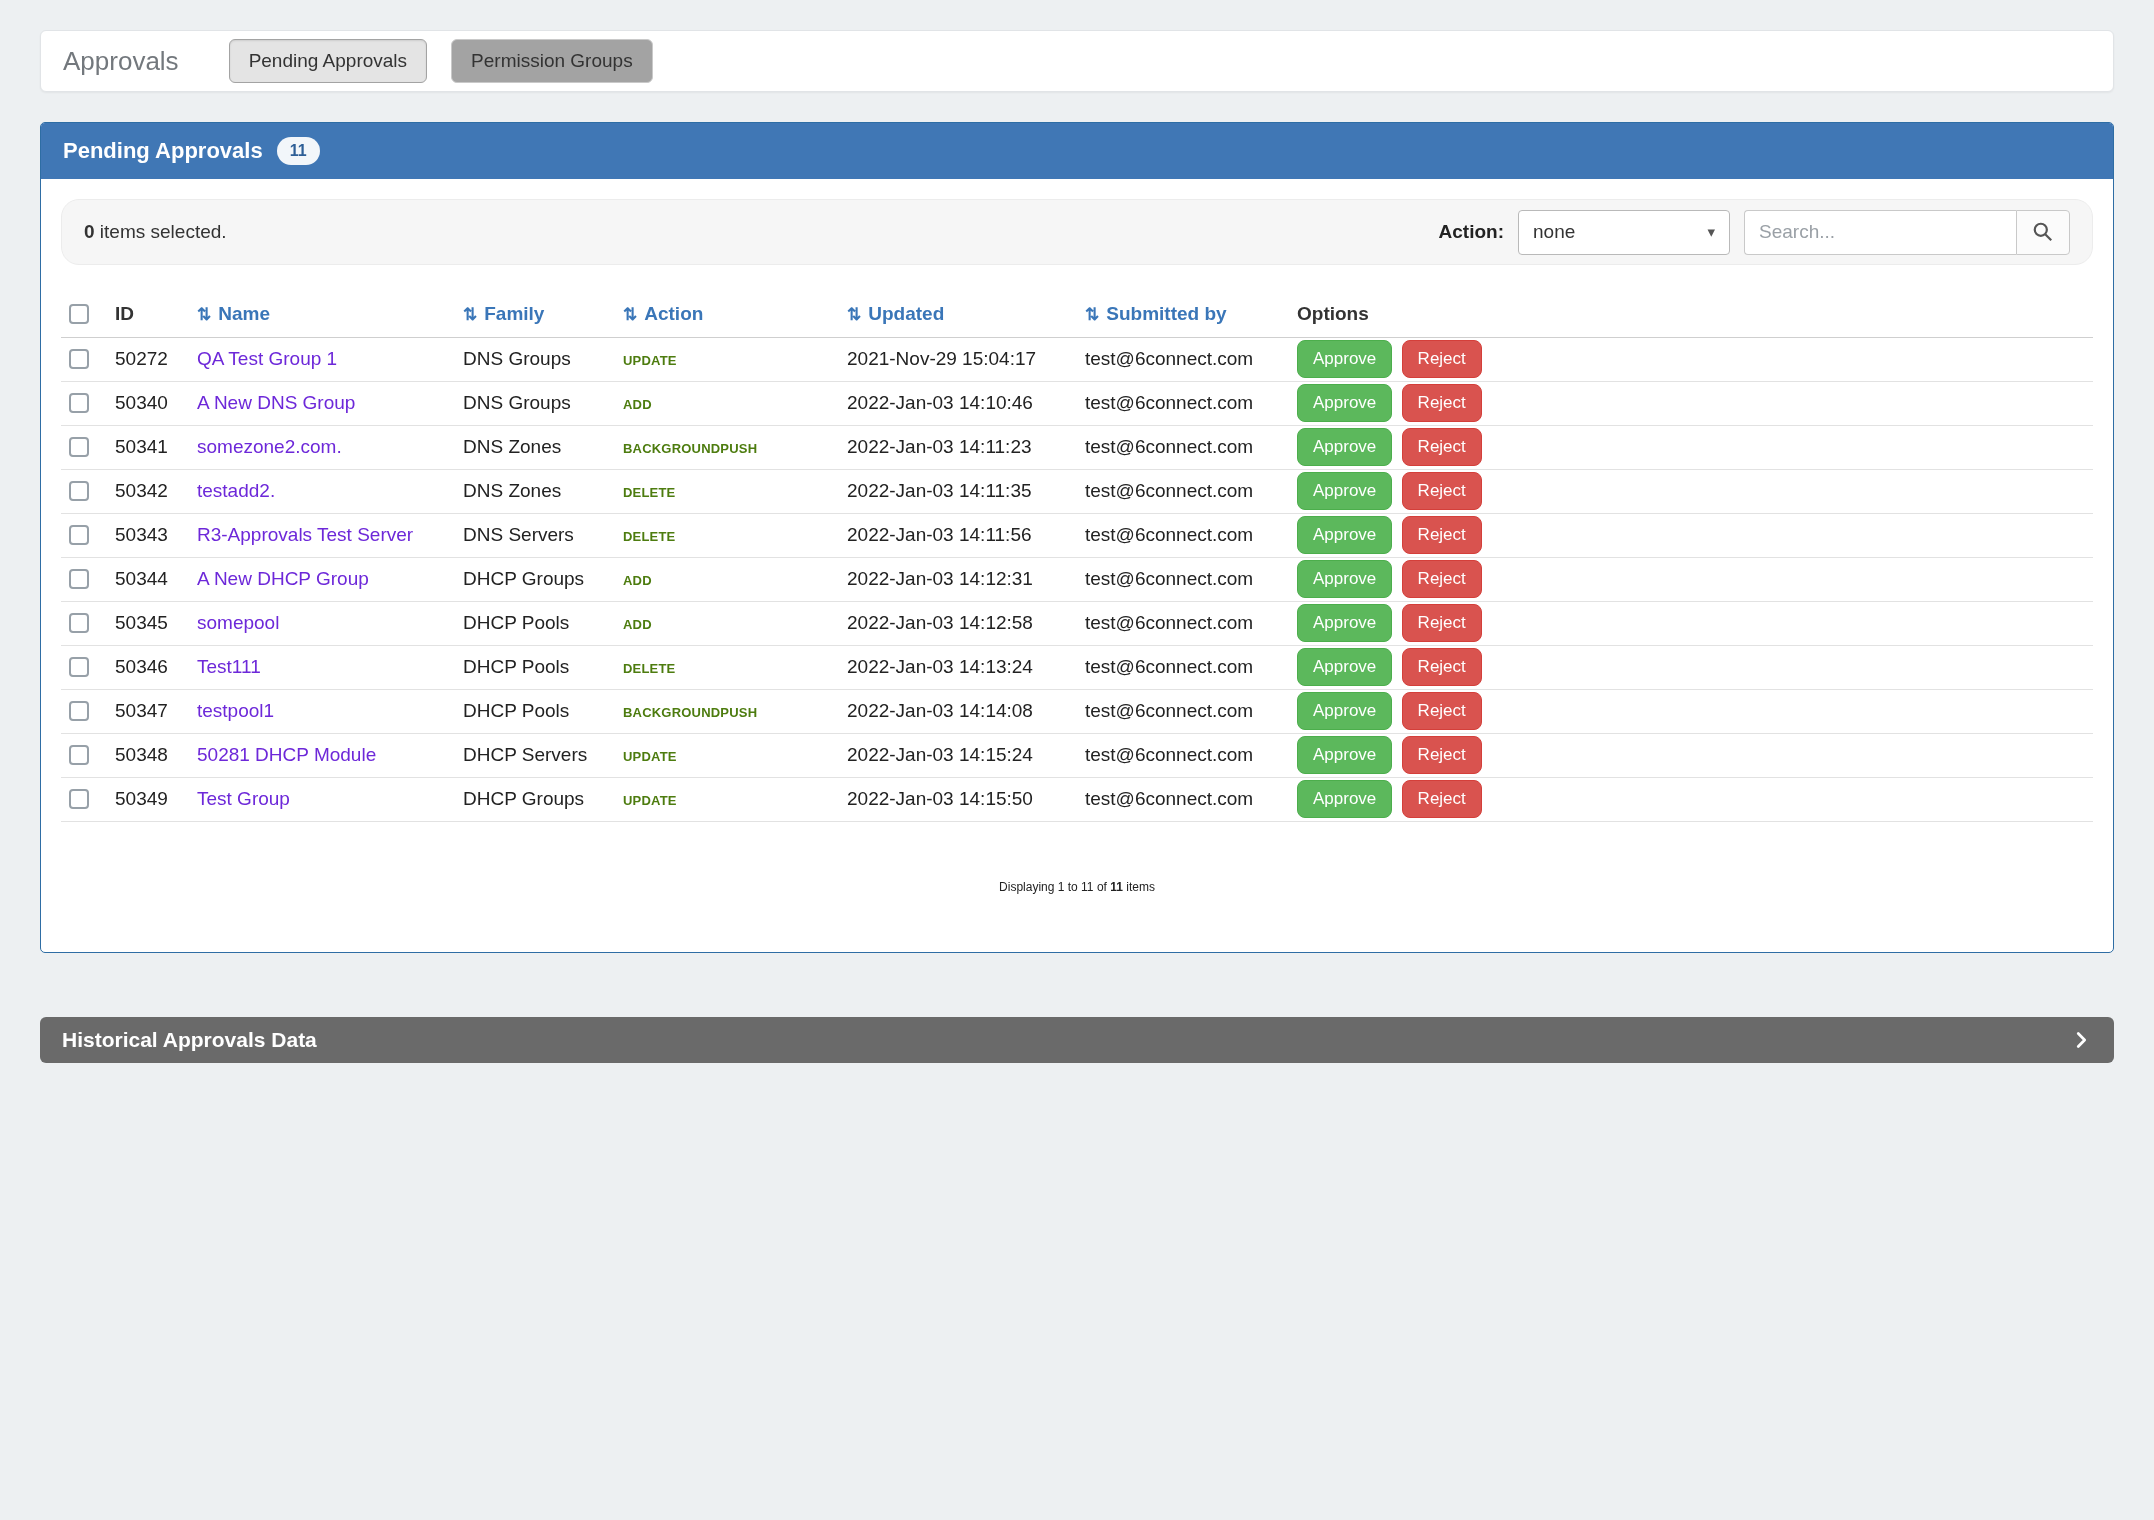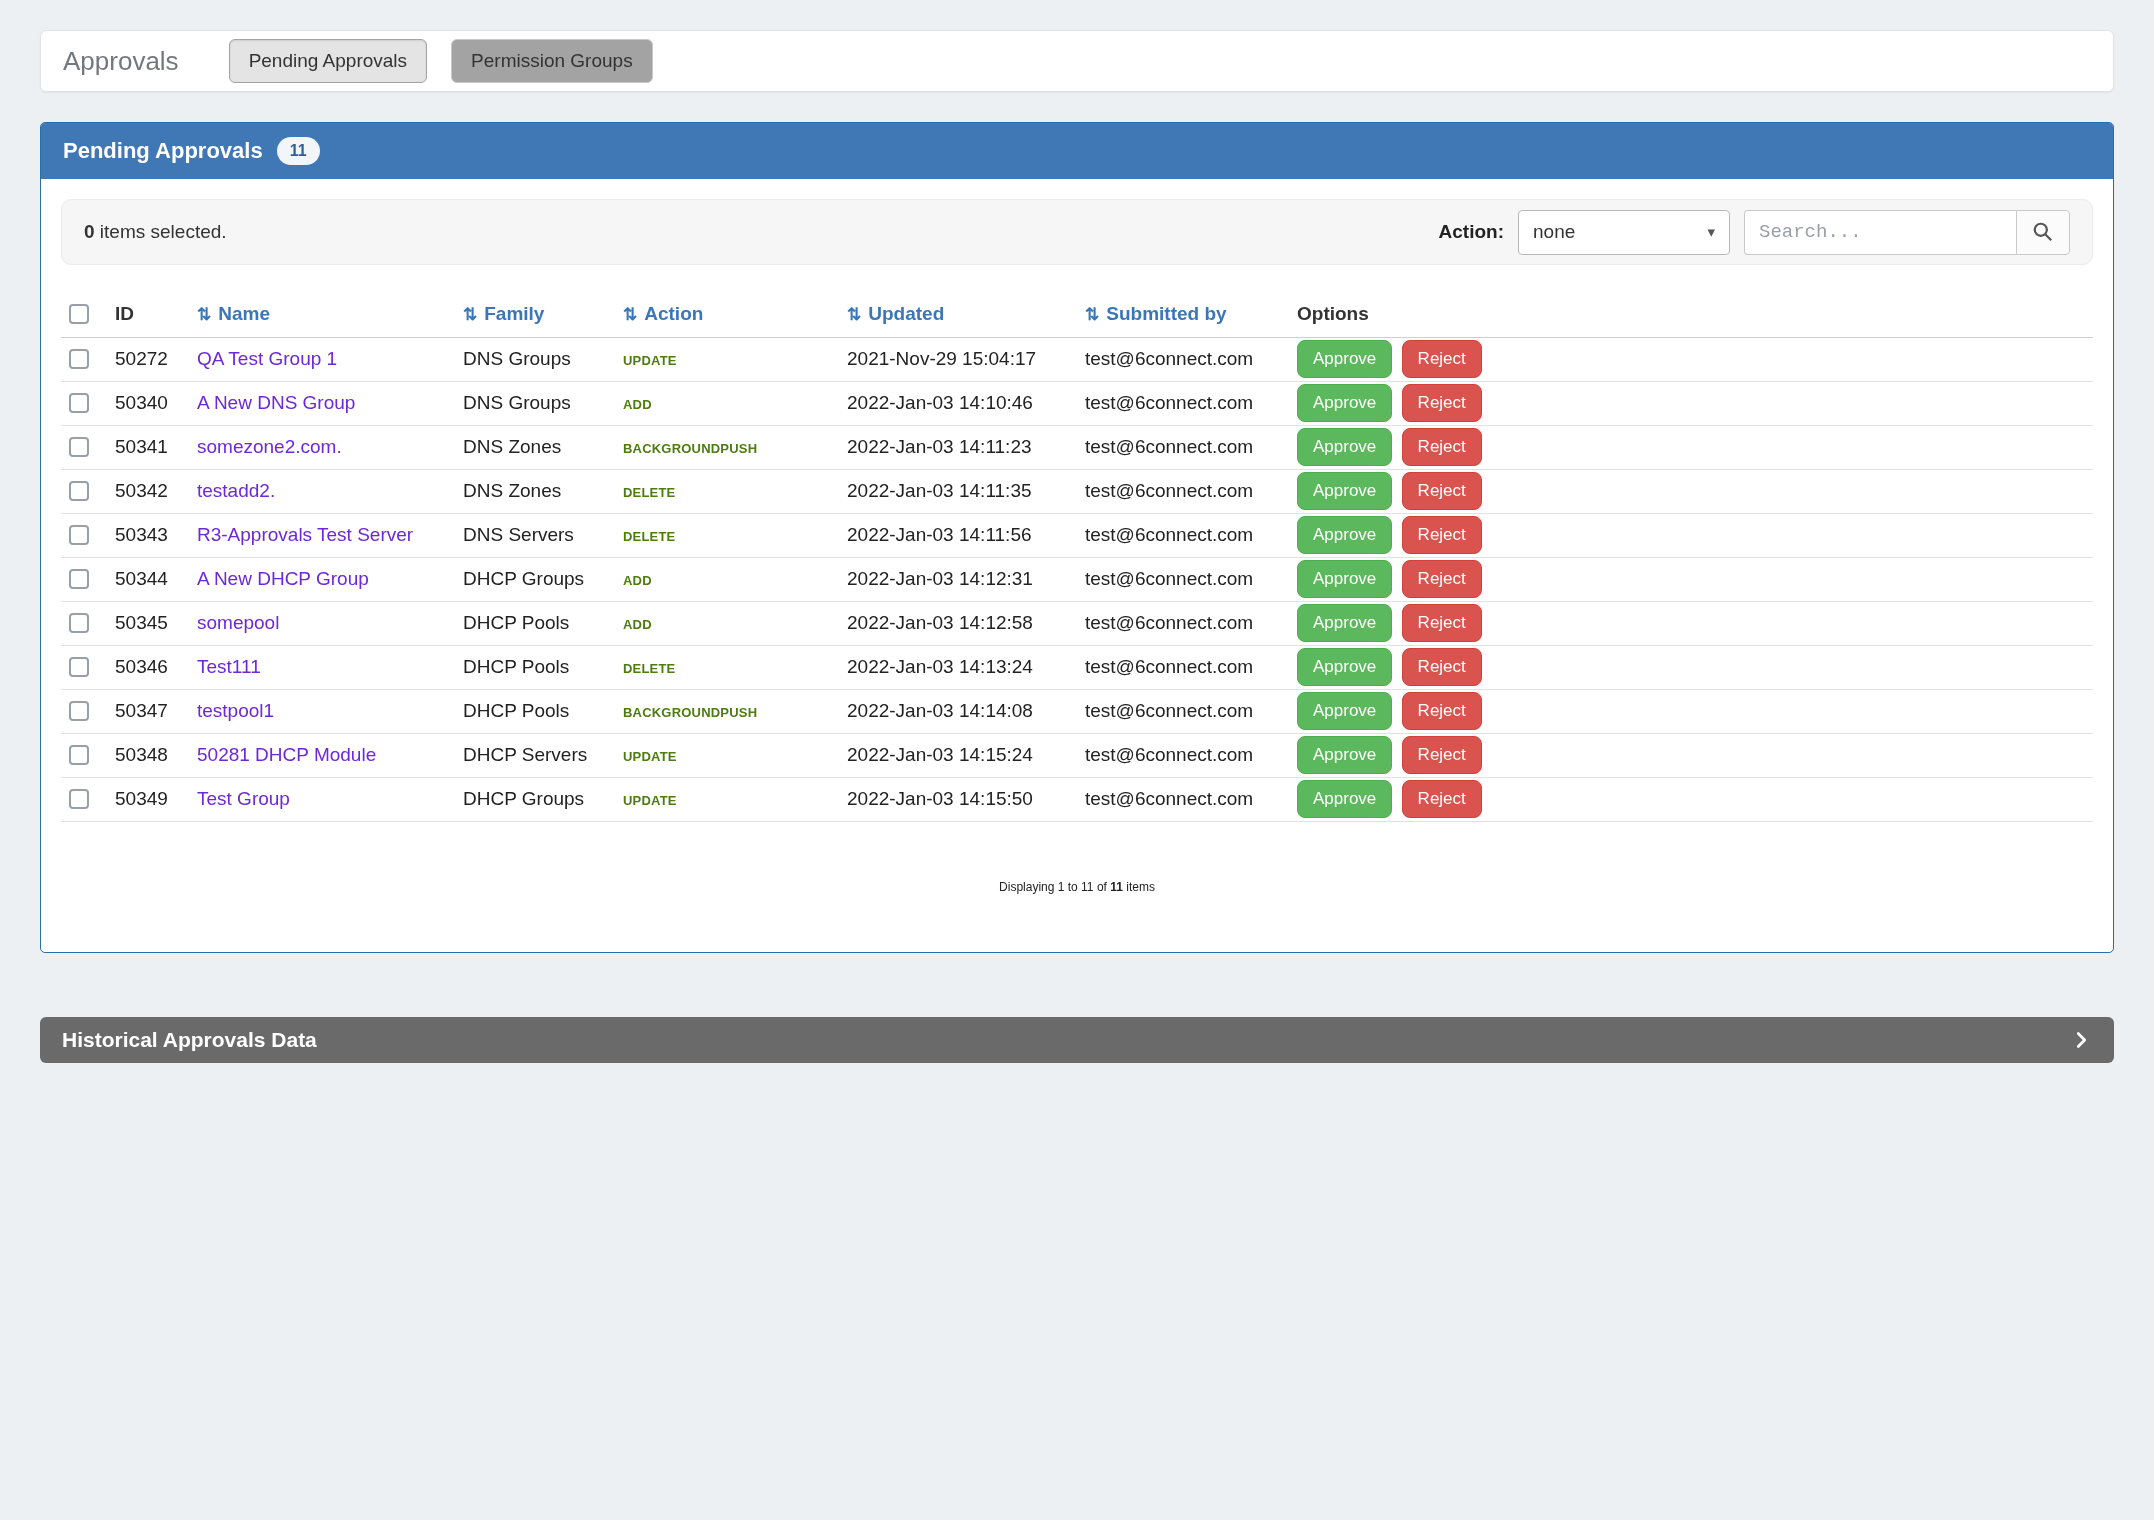--- a/index.html
+++ b/index.html
@@ -46,7 +46,7 @@
   
   .toolbar {
     margin: 20px 20px 0; background: #f6f6f6; border: 1px solid #ececec;
-    border-radius: 10px; height: 66px; display: flex; align-items: center;
+    border-radius: 18px; height: 66px; display: flex; align-items: center;
     justify-content: space-between; padding: 4px 22px;
   }
   .selected-info { font-size: 19px; color: #333; }

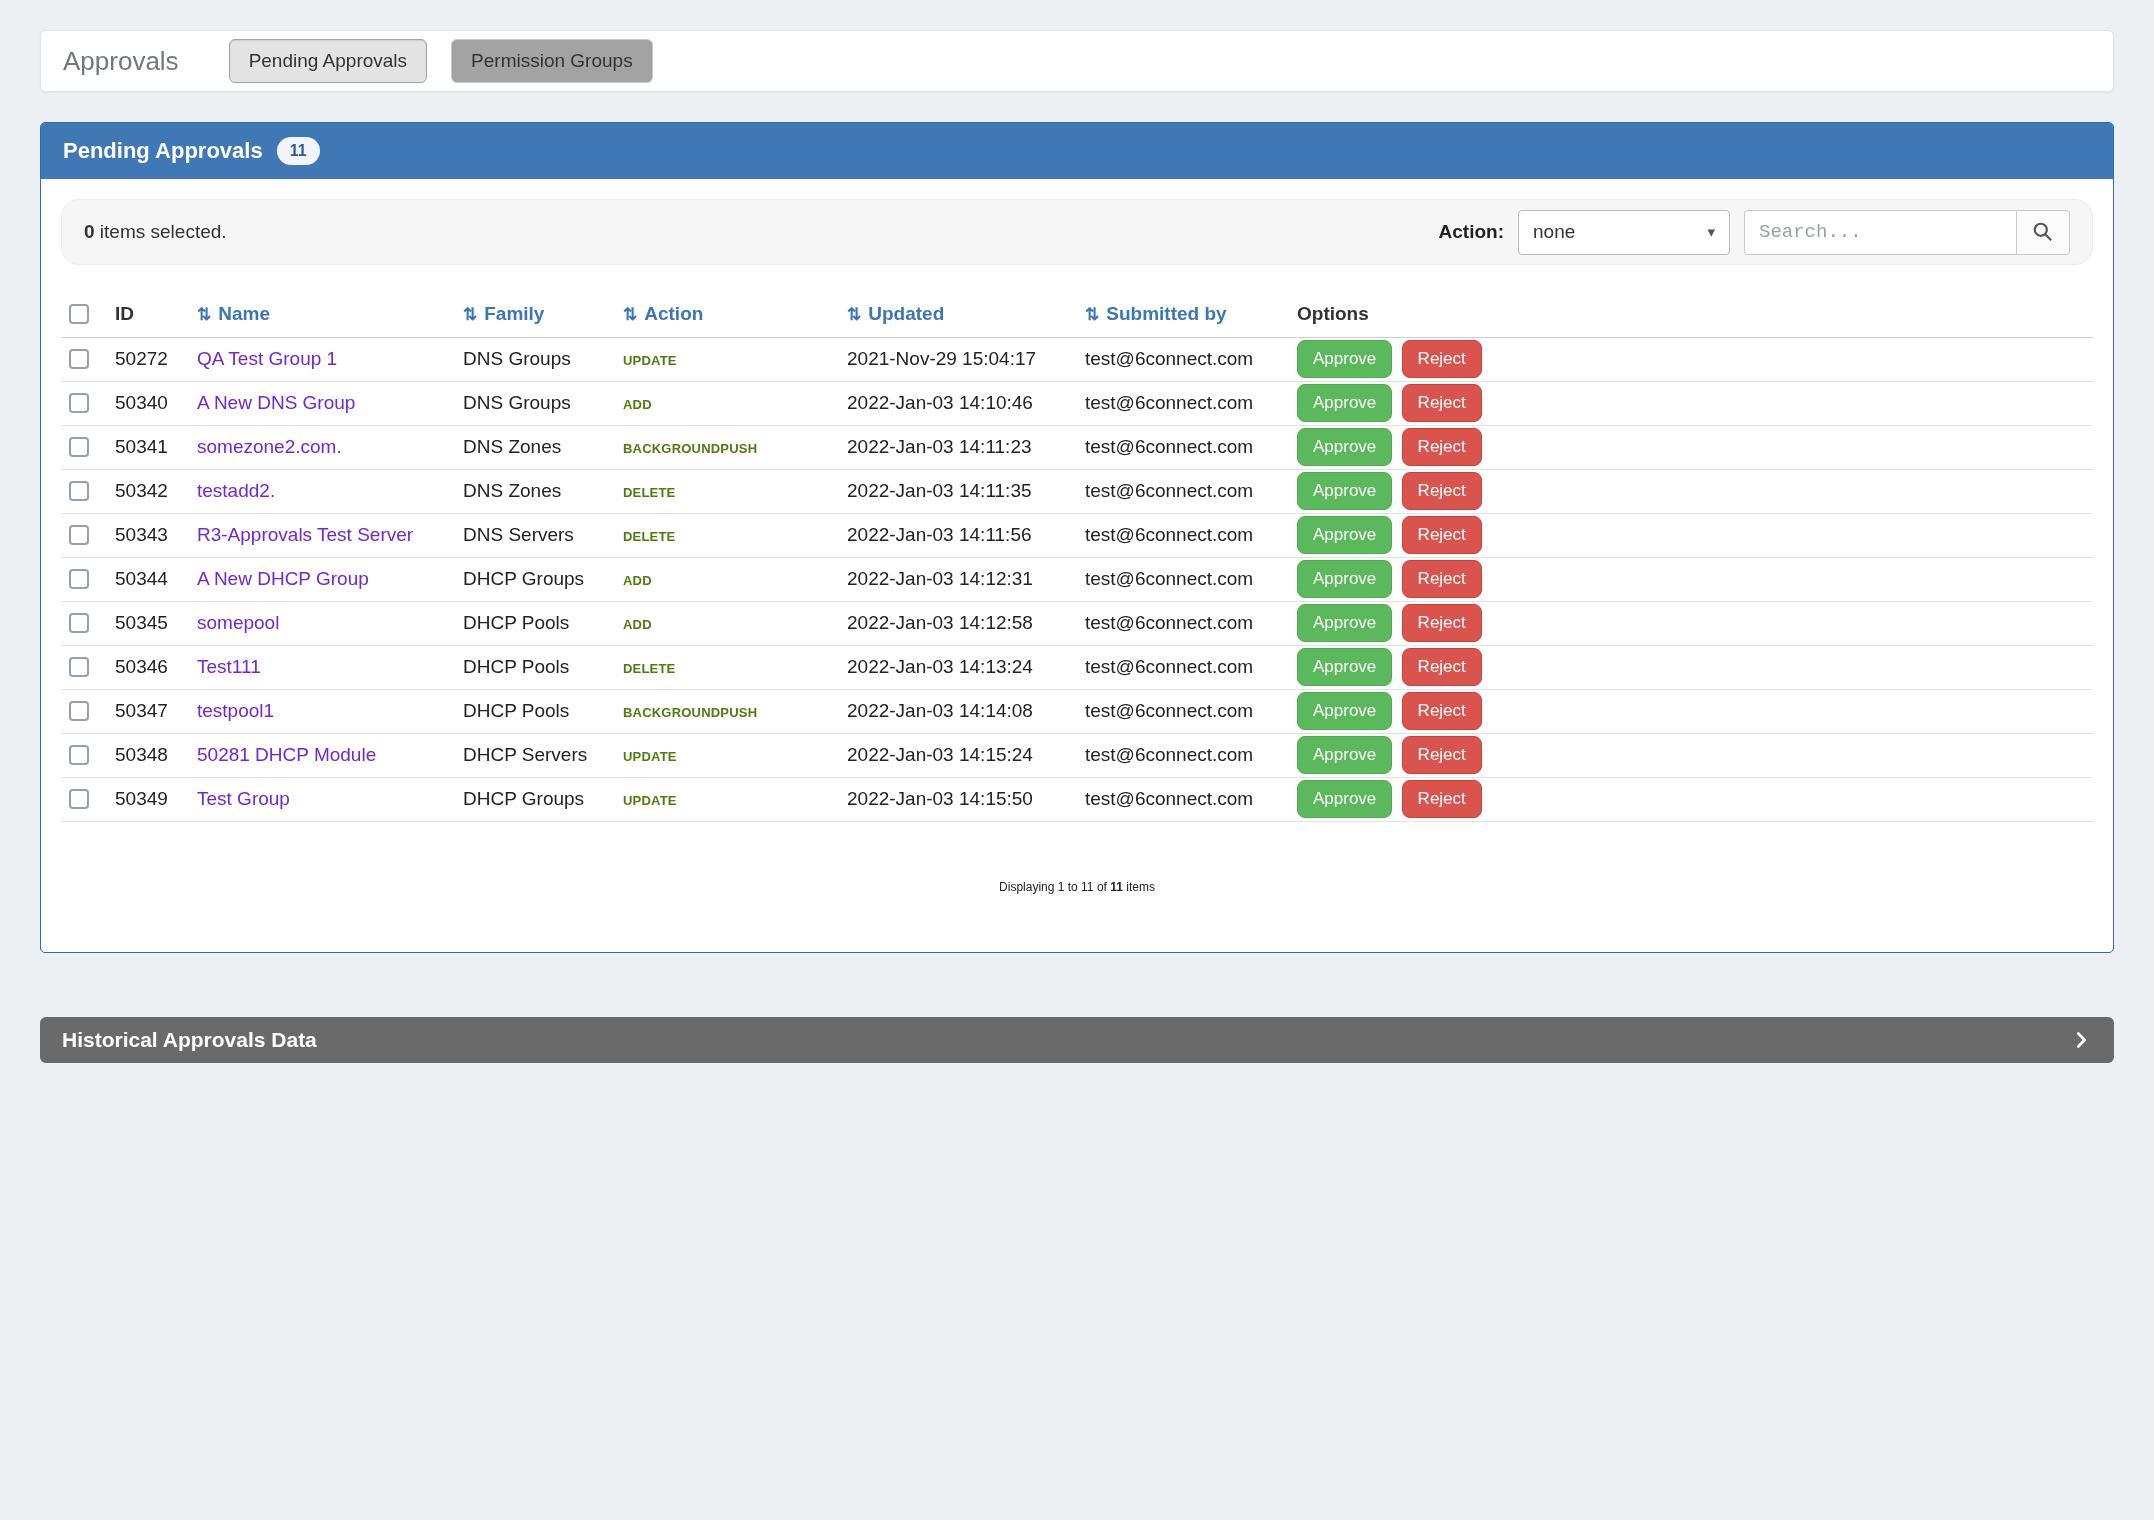--- a/index.html
+++ b/index.html
@@ -63,7 +63,7 @@
   .search-input {
     width: 272px; height: 45px; border: 1px solid #c9c9c9; border-right: none;
     border-radius: 4px 0 0 4px; padding: 0 14px; font-size: 19px;
-    font-family: Liberation Mono, monospace; color: #333; outline: none; background: #fff;
+    font-family: Liberation Sans, sans-serif; color: #333; outline: none; background: #fff;
   }
   .search-input::placeholder { color: #9aa0a6; }
   .search-btn {

